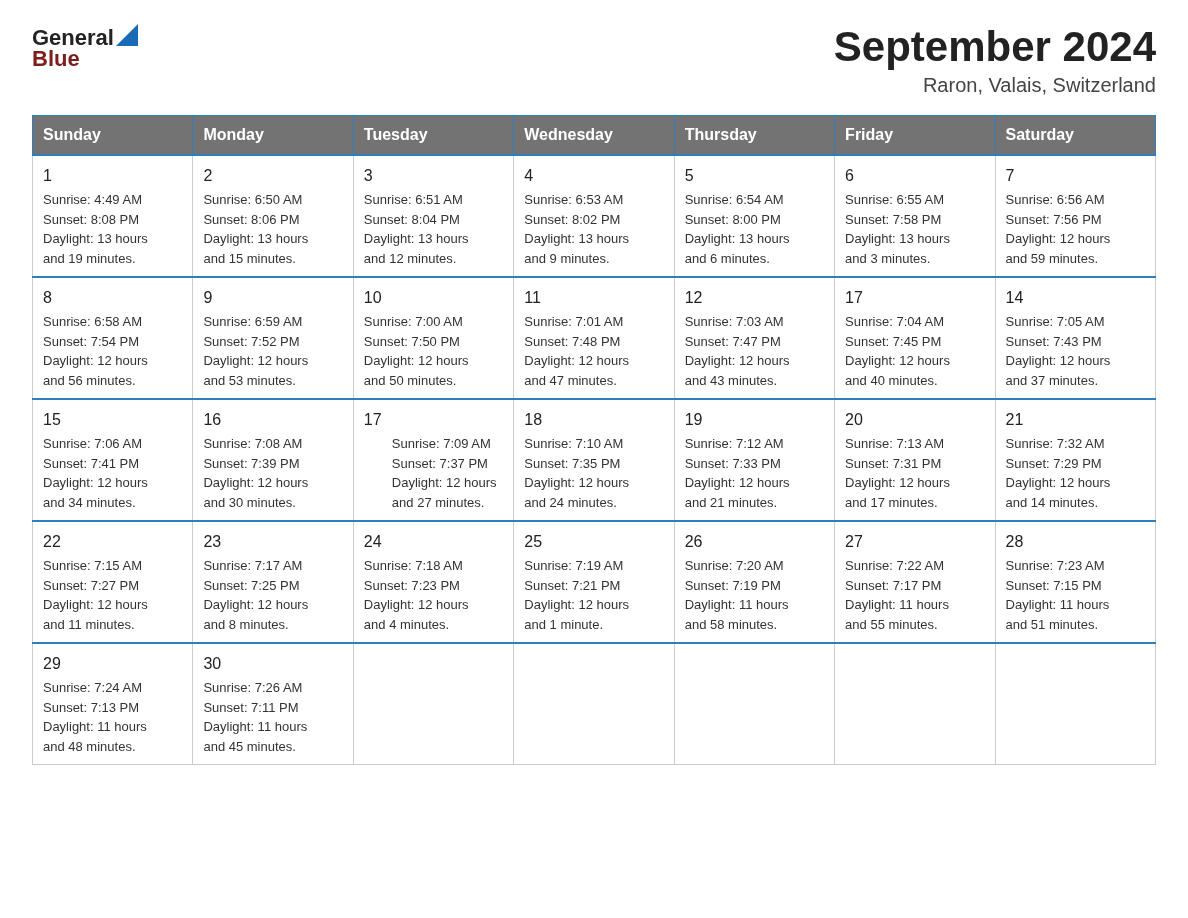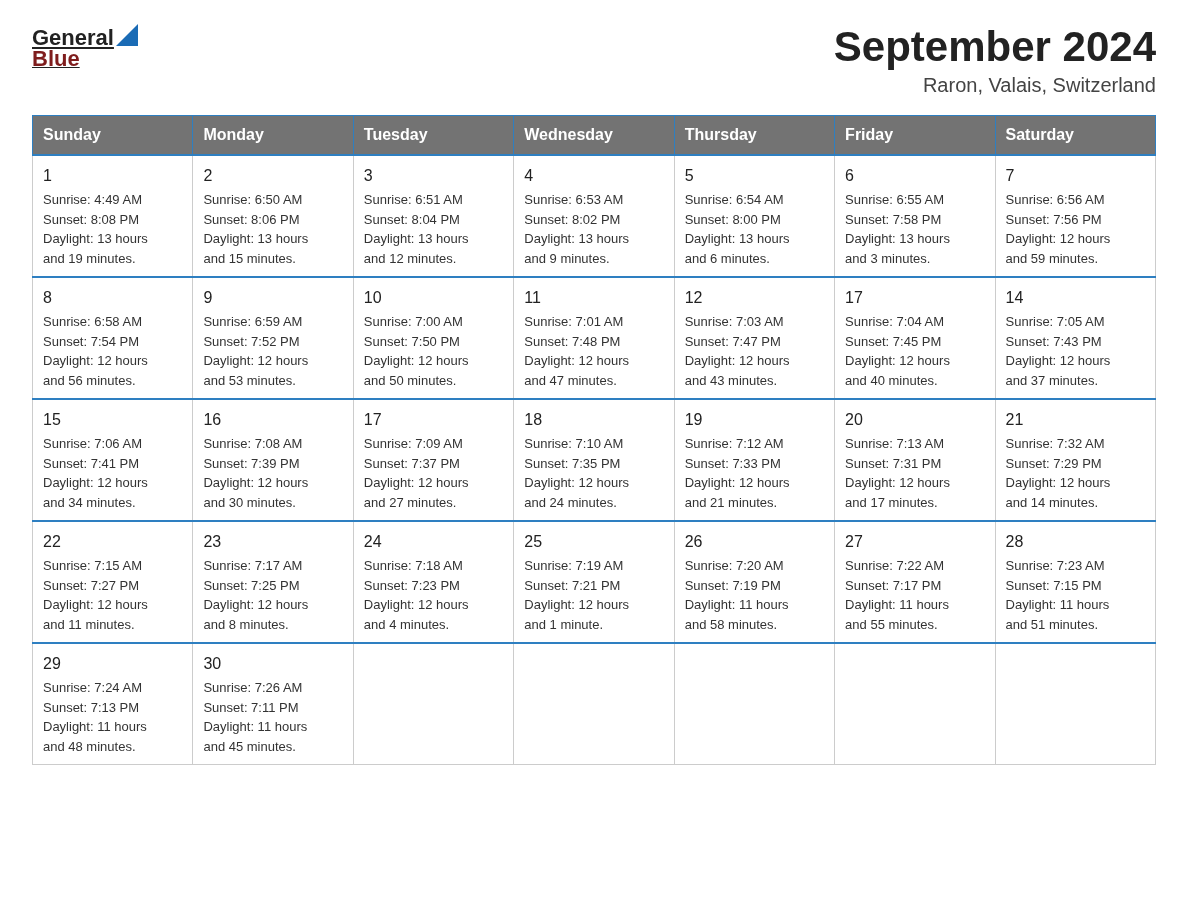--- a/index.html
+++ b/index.html
@@ -21,7 +21,6 @@
       display: flex;
       align-items: flex-end;
       gap: 0;
-      text-decoration: underline;
     }
     .logo-text {
       font-size: 22px;

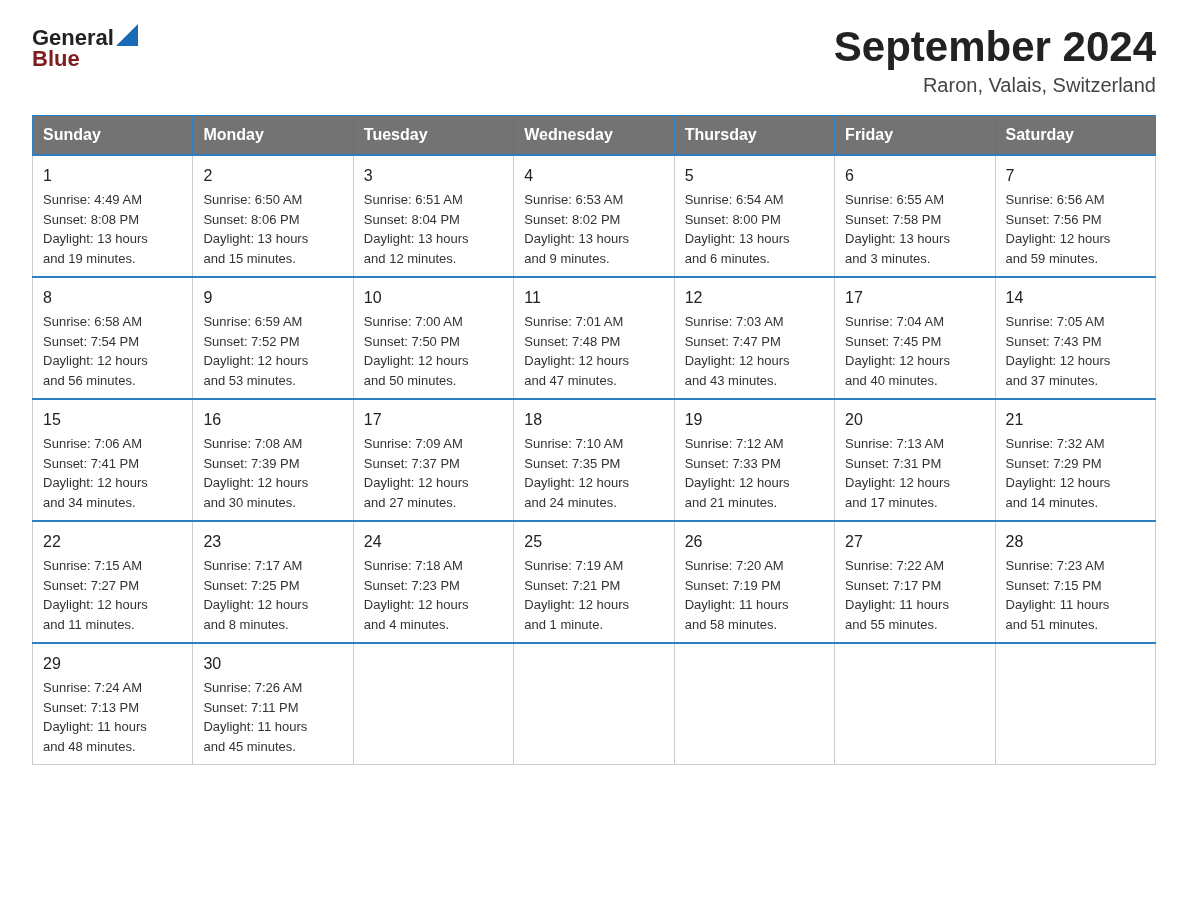--- a/index.html
+++ b/index.html
@@ -242,7 +242,7 @@
         </td>
         <td>
           <span class="day-num">17</span>
-          <div class="day-info" style="white-space: pre-line;">Sunrise: 7:09 AM
+          <div class="day-info" style="white-space: pre-line; margin-left: 28px;">Sunrise: 7:09 AM
 Sunset: 7:37 PM
 Daylight: 12 hours
 and 27 minutes.</div>

